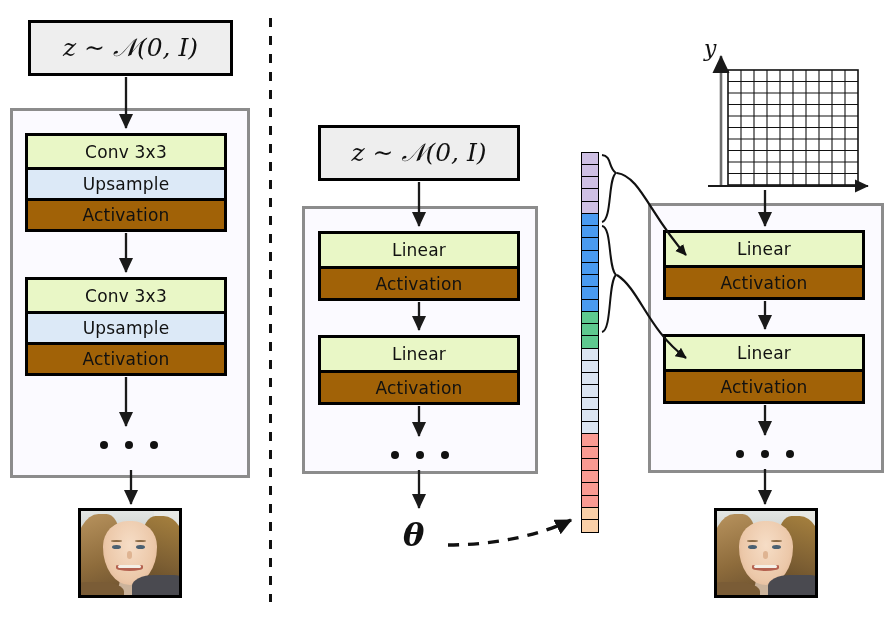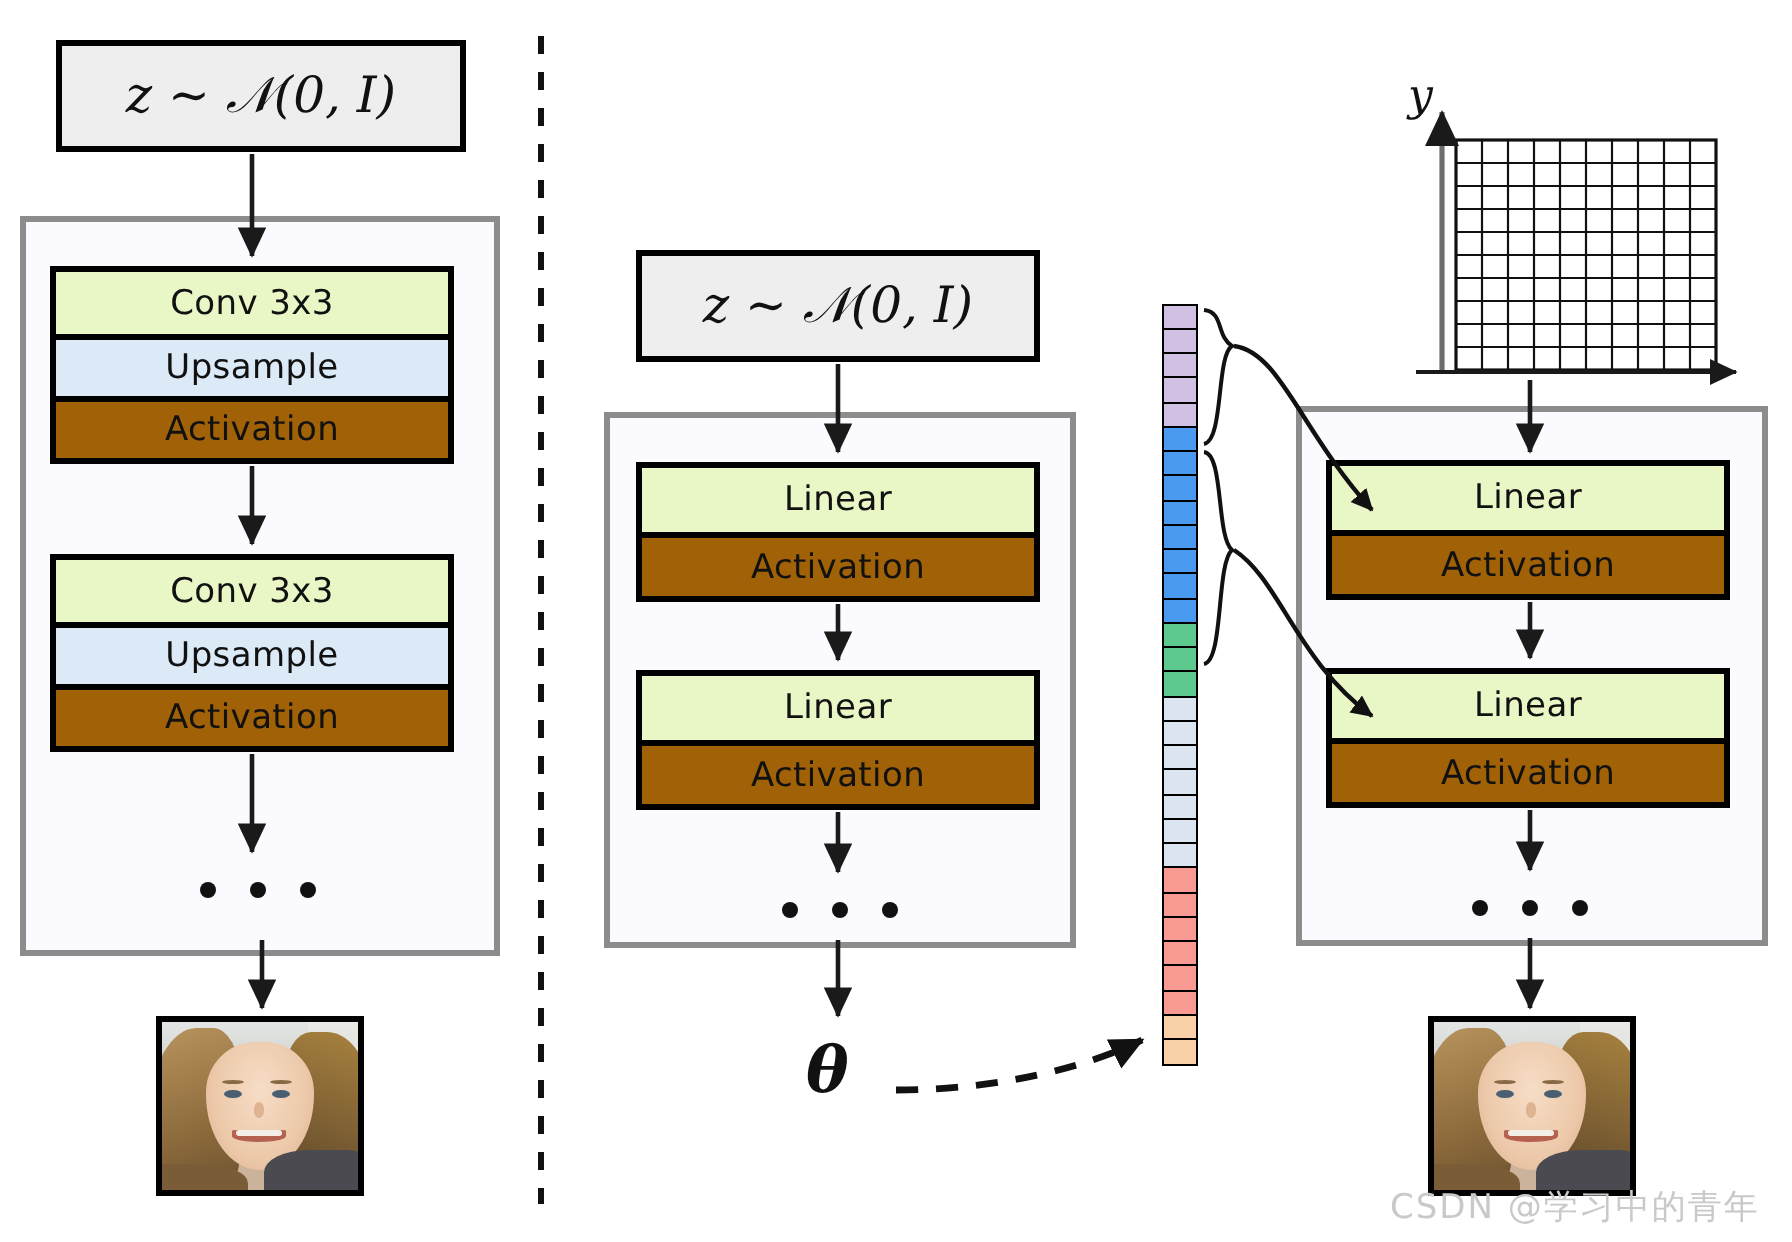--- a/index.html
+++ b/index.html
@@ -268,7 +268,6 @@
       <div class="shoulder"></div>
   </div>
 
-  <div class="wm" style="left:695px;top:592px;">CSDN @学习中的青年</div>
 
   <svg class="overlay" viewBox="0 0 896 621">
     <defs>

